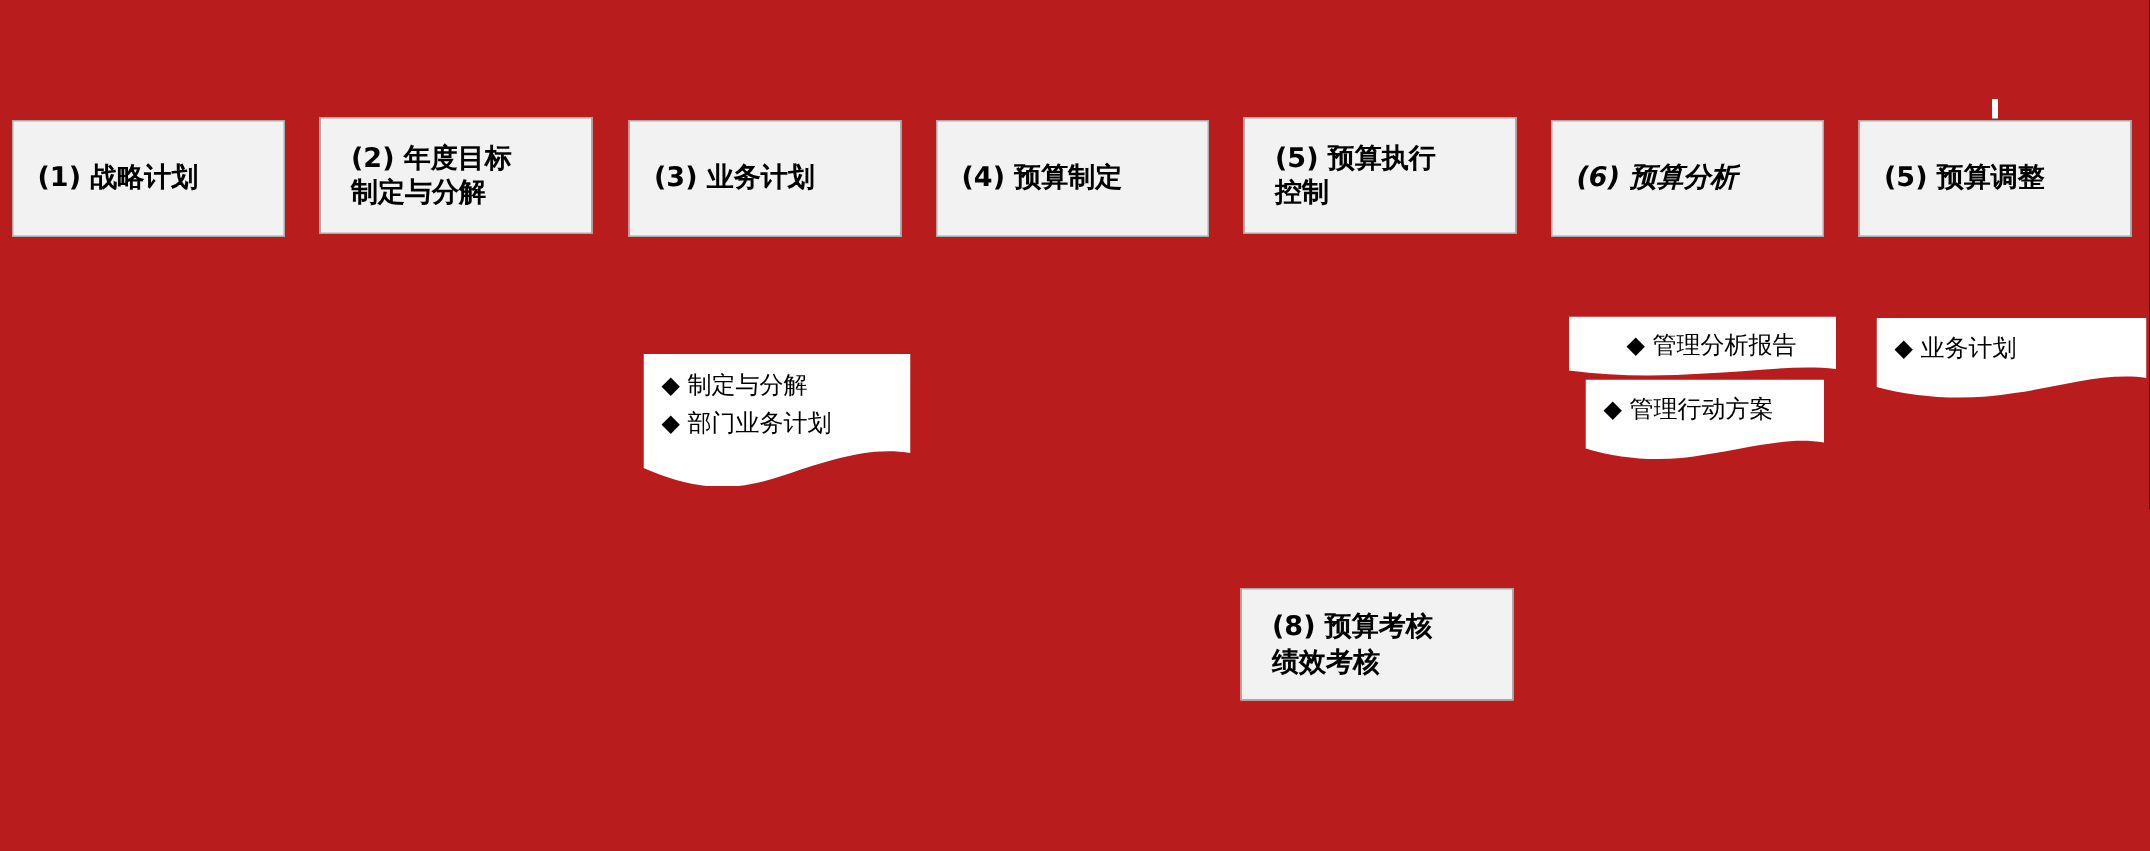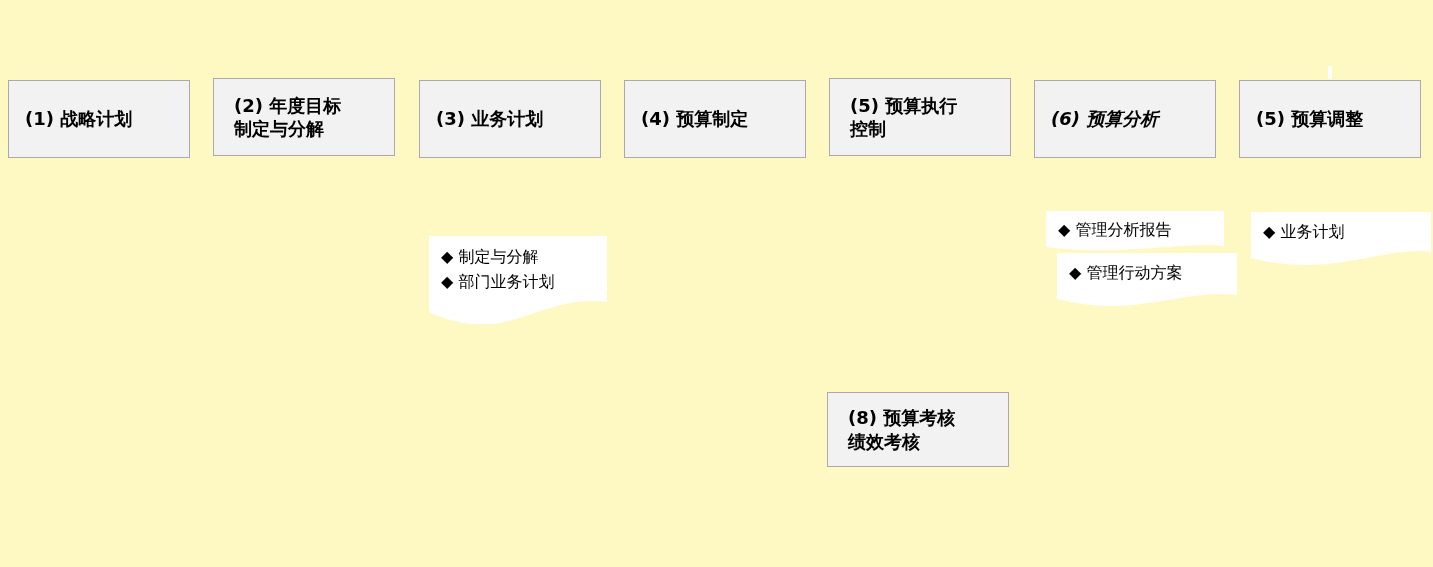--- a/index.html
+++ b/index.html
@@ -11,7 +11,7 @@
     position: relative;
     width: 1433px;
     height: 567px;
-    background: #fef9c3;
+    background: #b91c1c;
     overflow: hidden;
     font-family: "DejaVu Sans", sans-serif;
   }

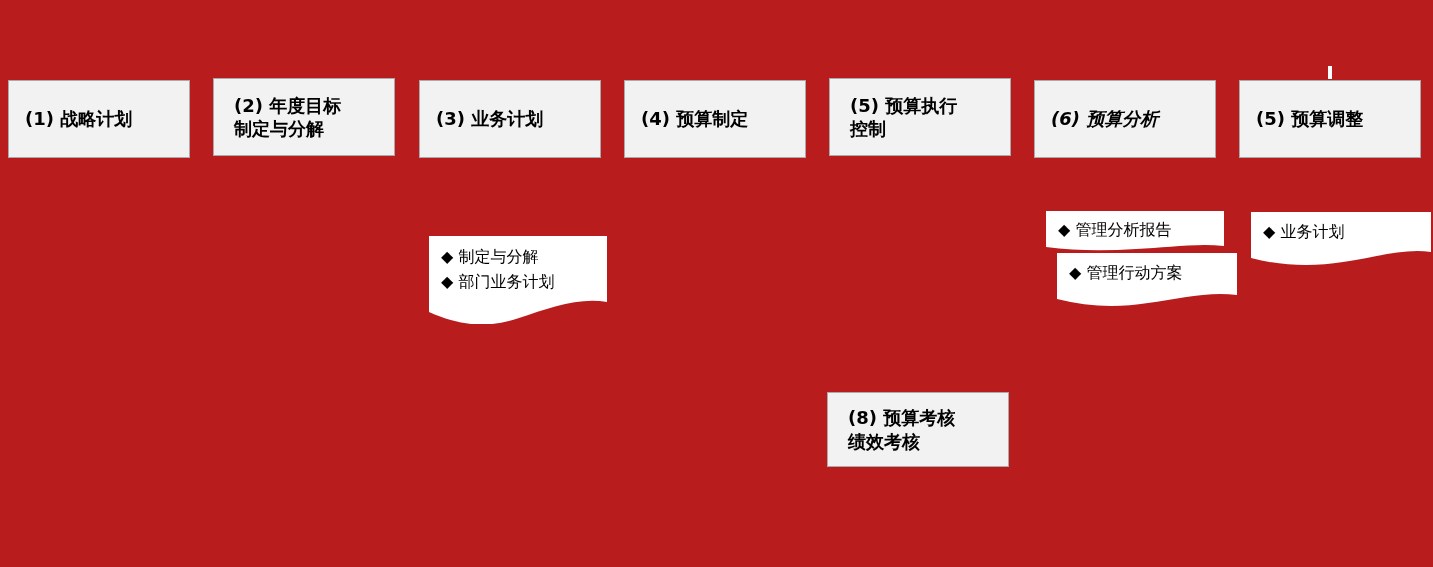--- a/index.html
+++ b/index.html
@@ -113,7 +113,7 @@
     <svg class="doc-shape" viewBox="0 0 178 42" preserveAspectRatio="none">
       <path d="M0 0 H178 V35 C150 32 120 37 90 38 C60 40 30 40 0 36 Z" fill="#ffffff"></path>
     </svg>
-    <div class="doc-lines" style="padding-top:7px;">
+    <div class="doc-lines" style="padding-top:7px;text-align:center;">
       <span class="doc-line">◆ 管理分析报告</span>
     </div>
   </div>

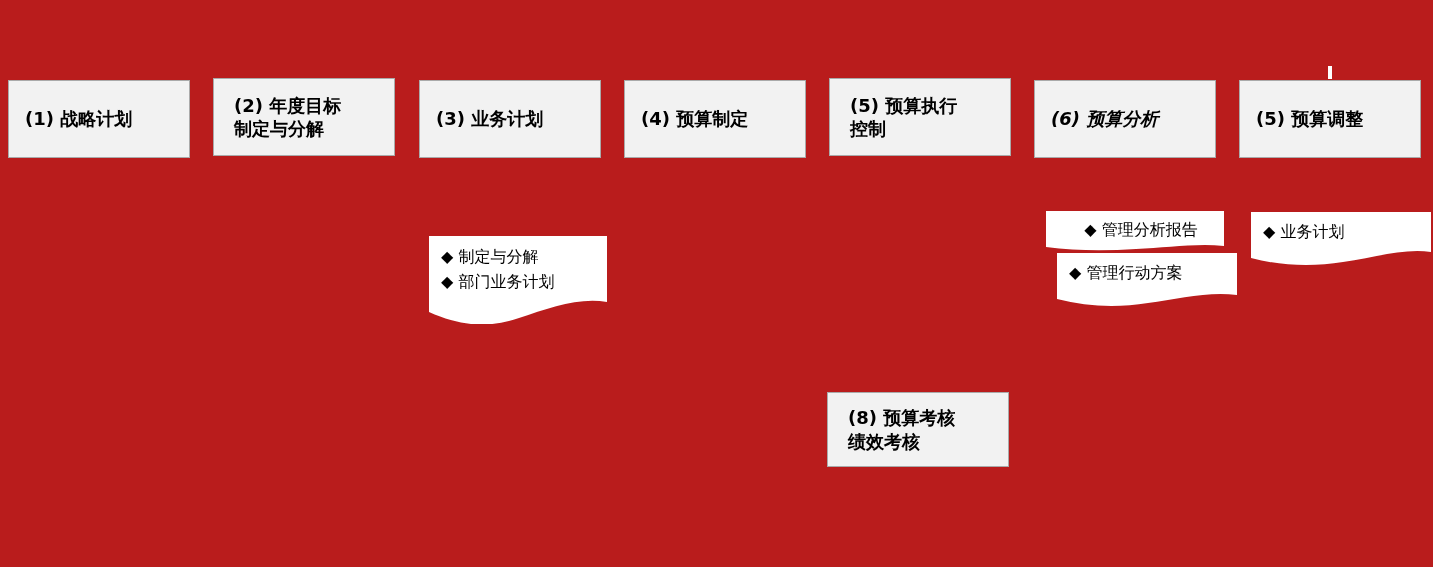--- a/index.html
+++ b/index.html
@@ -118,7 +118,7 @@
     </div>
   </div>
 
-  <div class="doc" style="left:1057px; top:253px; width:180px; height:56px;">
+  <div class="doc" style="left:1057px; top:253px; width:159px; height:56px;">
     <svg class="doc-shape" viewBox="0 0 178 56" preserveAspectRatio="none">
       <path d="M0 0 H178 V42 C150 38 120 46 90 50 C60 55 30 54 0 46 Z" fill="#ffffff"></path>
     </svg>

